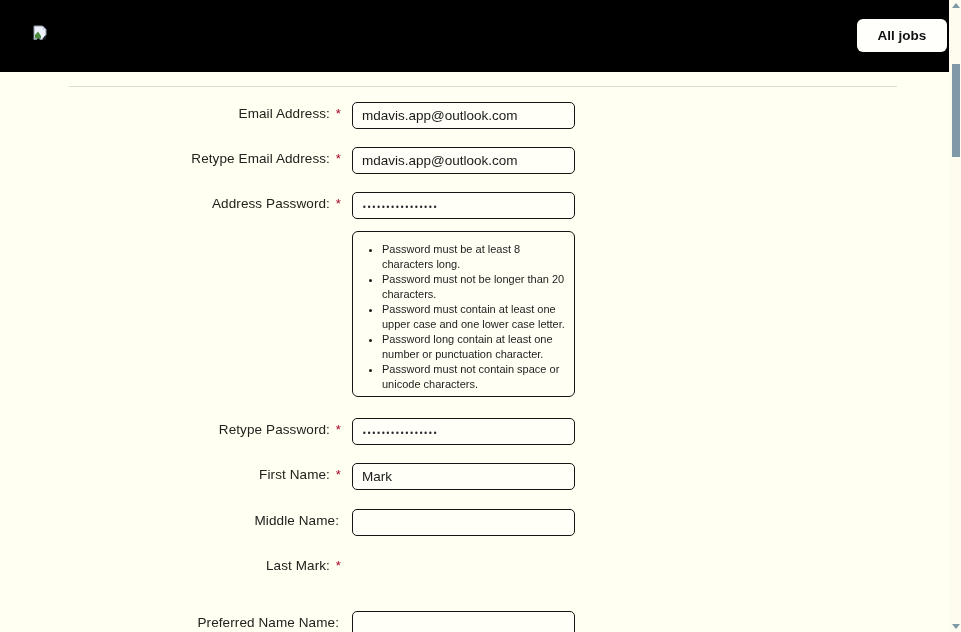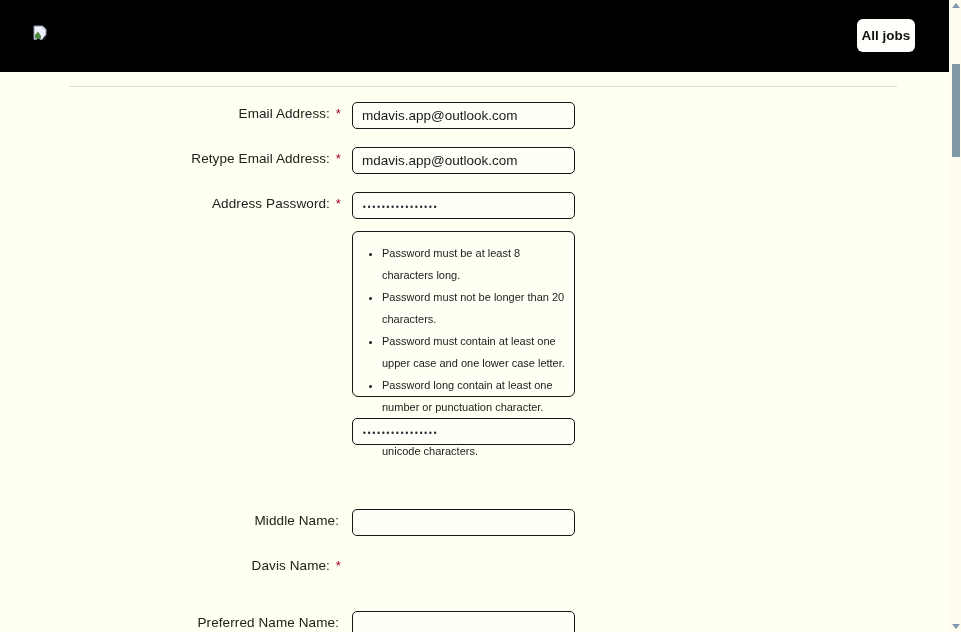--- a/index.html
+++ b/index.html
@@ -22,7 +22,7 @@
   }
   .all-jobs-btn {
     position: absolute; left: 857px; top: 19px;
-    width: 58px; height: 33px;
+    width: 90px; height: 33px;
     background: #fffffb;
     border: none; border-radius: 6px;
     box-shadow: 0 1px 2px rgba(0,0,0,0.35);

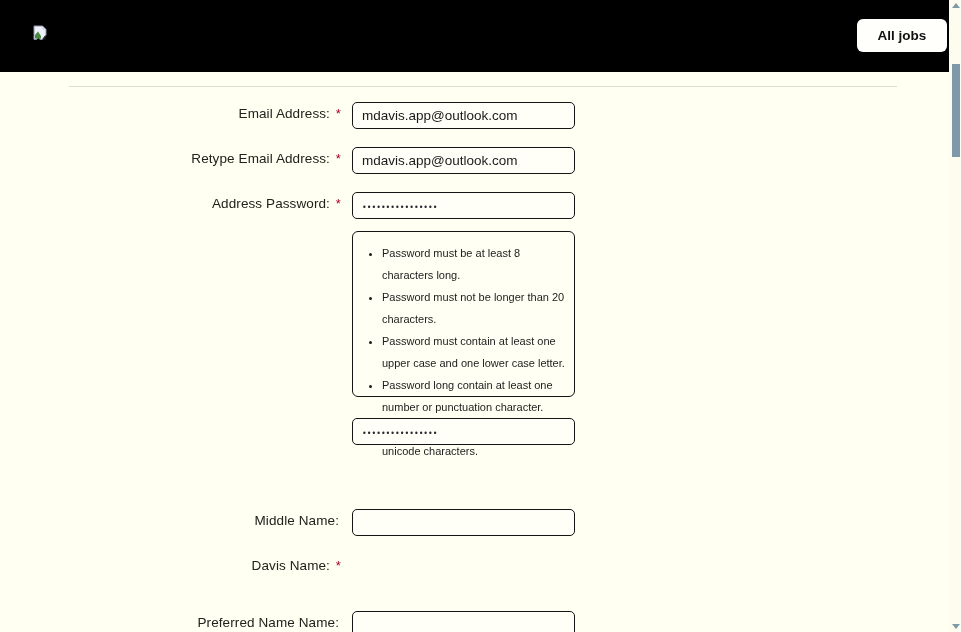--- a/index.html
+++ b/index.html
@@ -122,7 +122,7 @@
   }
   .rules-box li {
     font-size: 11px;
-    line-height: 22px;
+    line-height: 15px;
     color: #1c1c1c;
     list-style-type: disc;
   }

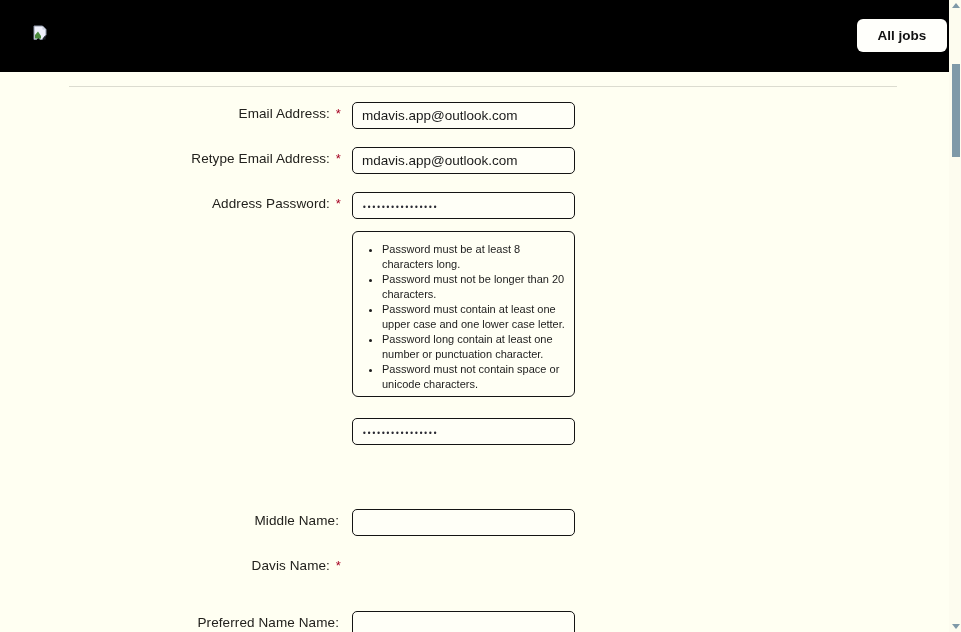--- a/index.html
+++ b/index.html
@@ -185,6 +185,10 @@
 </div>
 
 <div class="form-row row-4">
+  <div class="field-label">
+    <span>Retype Password:</span>
+    <span class="req">*</span>
+  </div>
   <input type="text" class="text-input masked" value="••••••••••••••••" style="">
 </div>
 

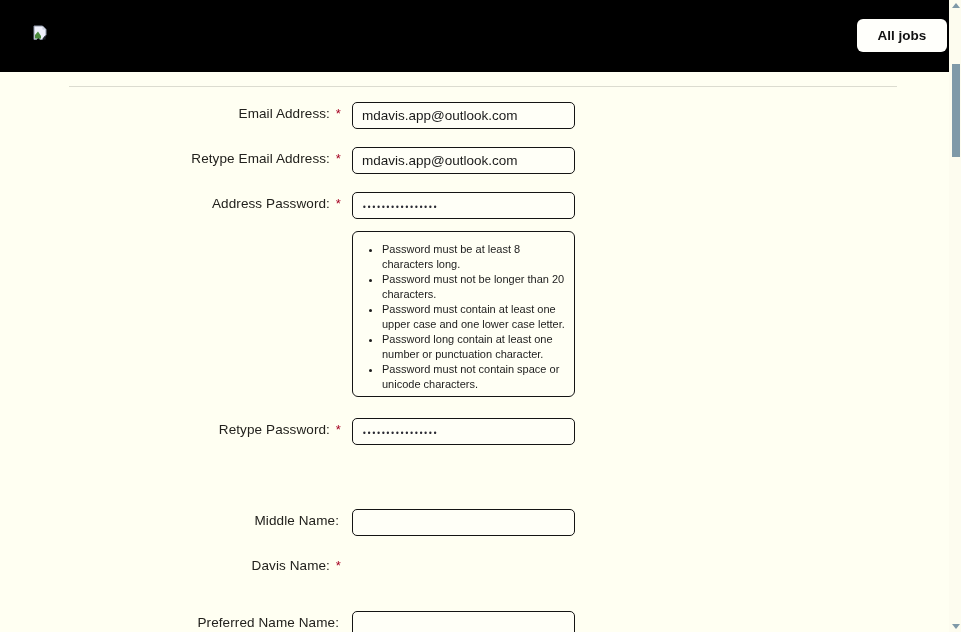--- a/index.html
+++ b/index.html
@@ -193,6 +193,10 @@
 </div>
 
 <div class="form-row row-5">
+  <div class="field-label">
+    <span>First Name:</span>
+    <span class="req">*</span>
+  </div>
 </div>
 
 <div class="form-row row-6">

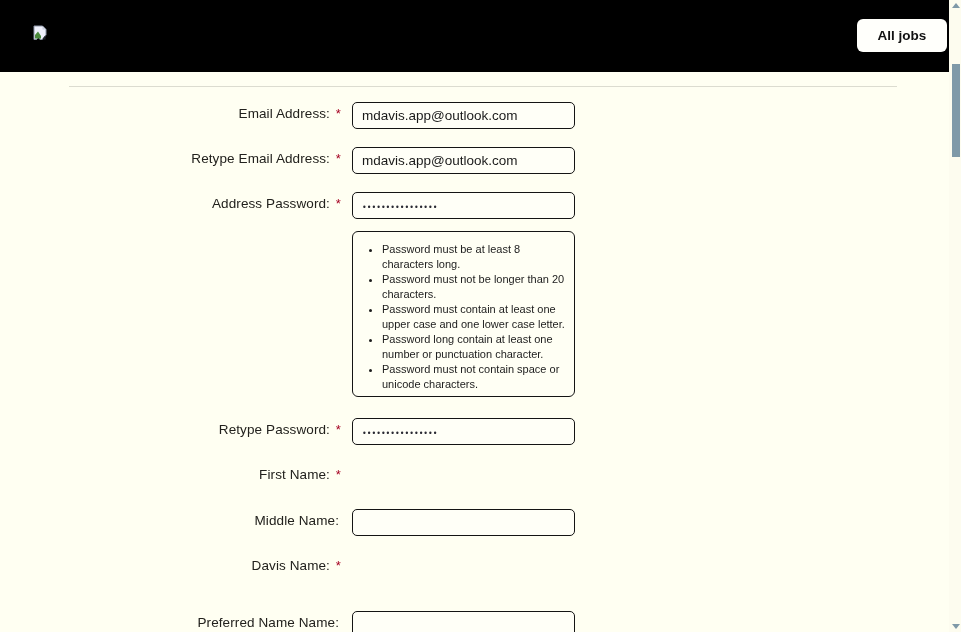--- a/index.html
+++ b/index.html
@@ -197,6 +197,7 @@
     <span>First Name:</span>
     <span class="req">*</span>
   </div>
+  <input type="text" class="text-input" value="Mark" style="">
 </div>
 
 <div class="form-row row-6">

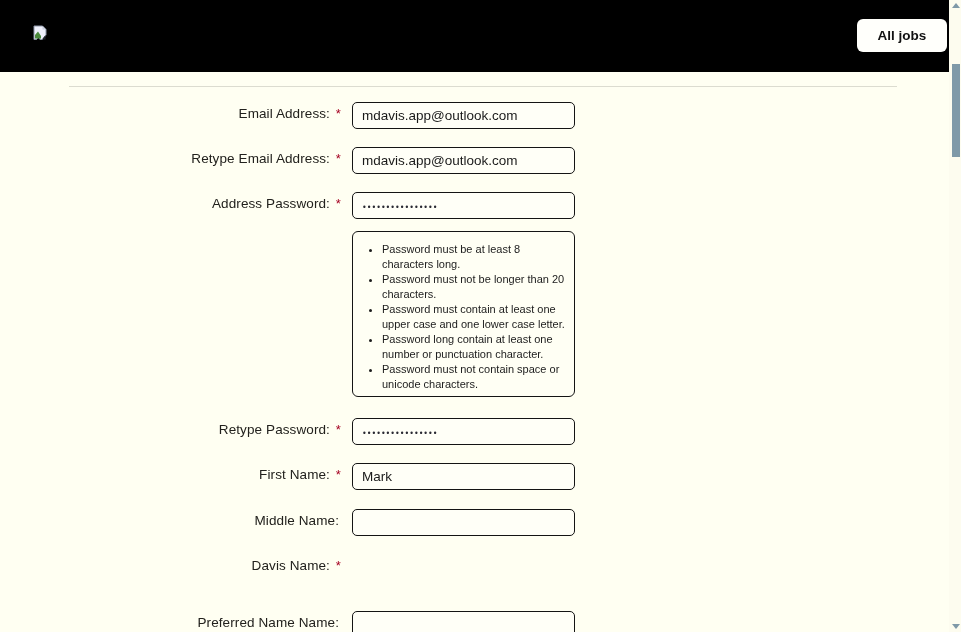--- a/index.html
+++ b/index.html
@@ -210,7 +210,7 @@
 
 <div class="form-row row-7">
   <div class="field-label">
-    <span>Davis Name:</span>
+    <span>Last Mark:</span>
     <span class="req">*</span>
   </div>
 </div>

